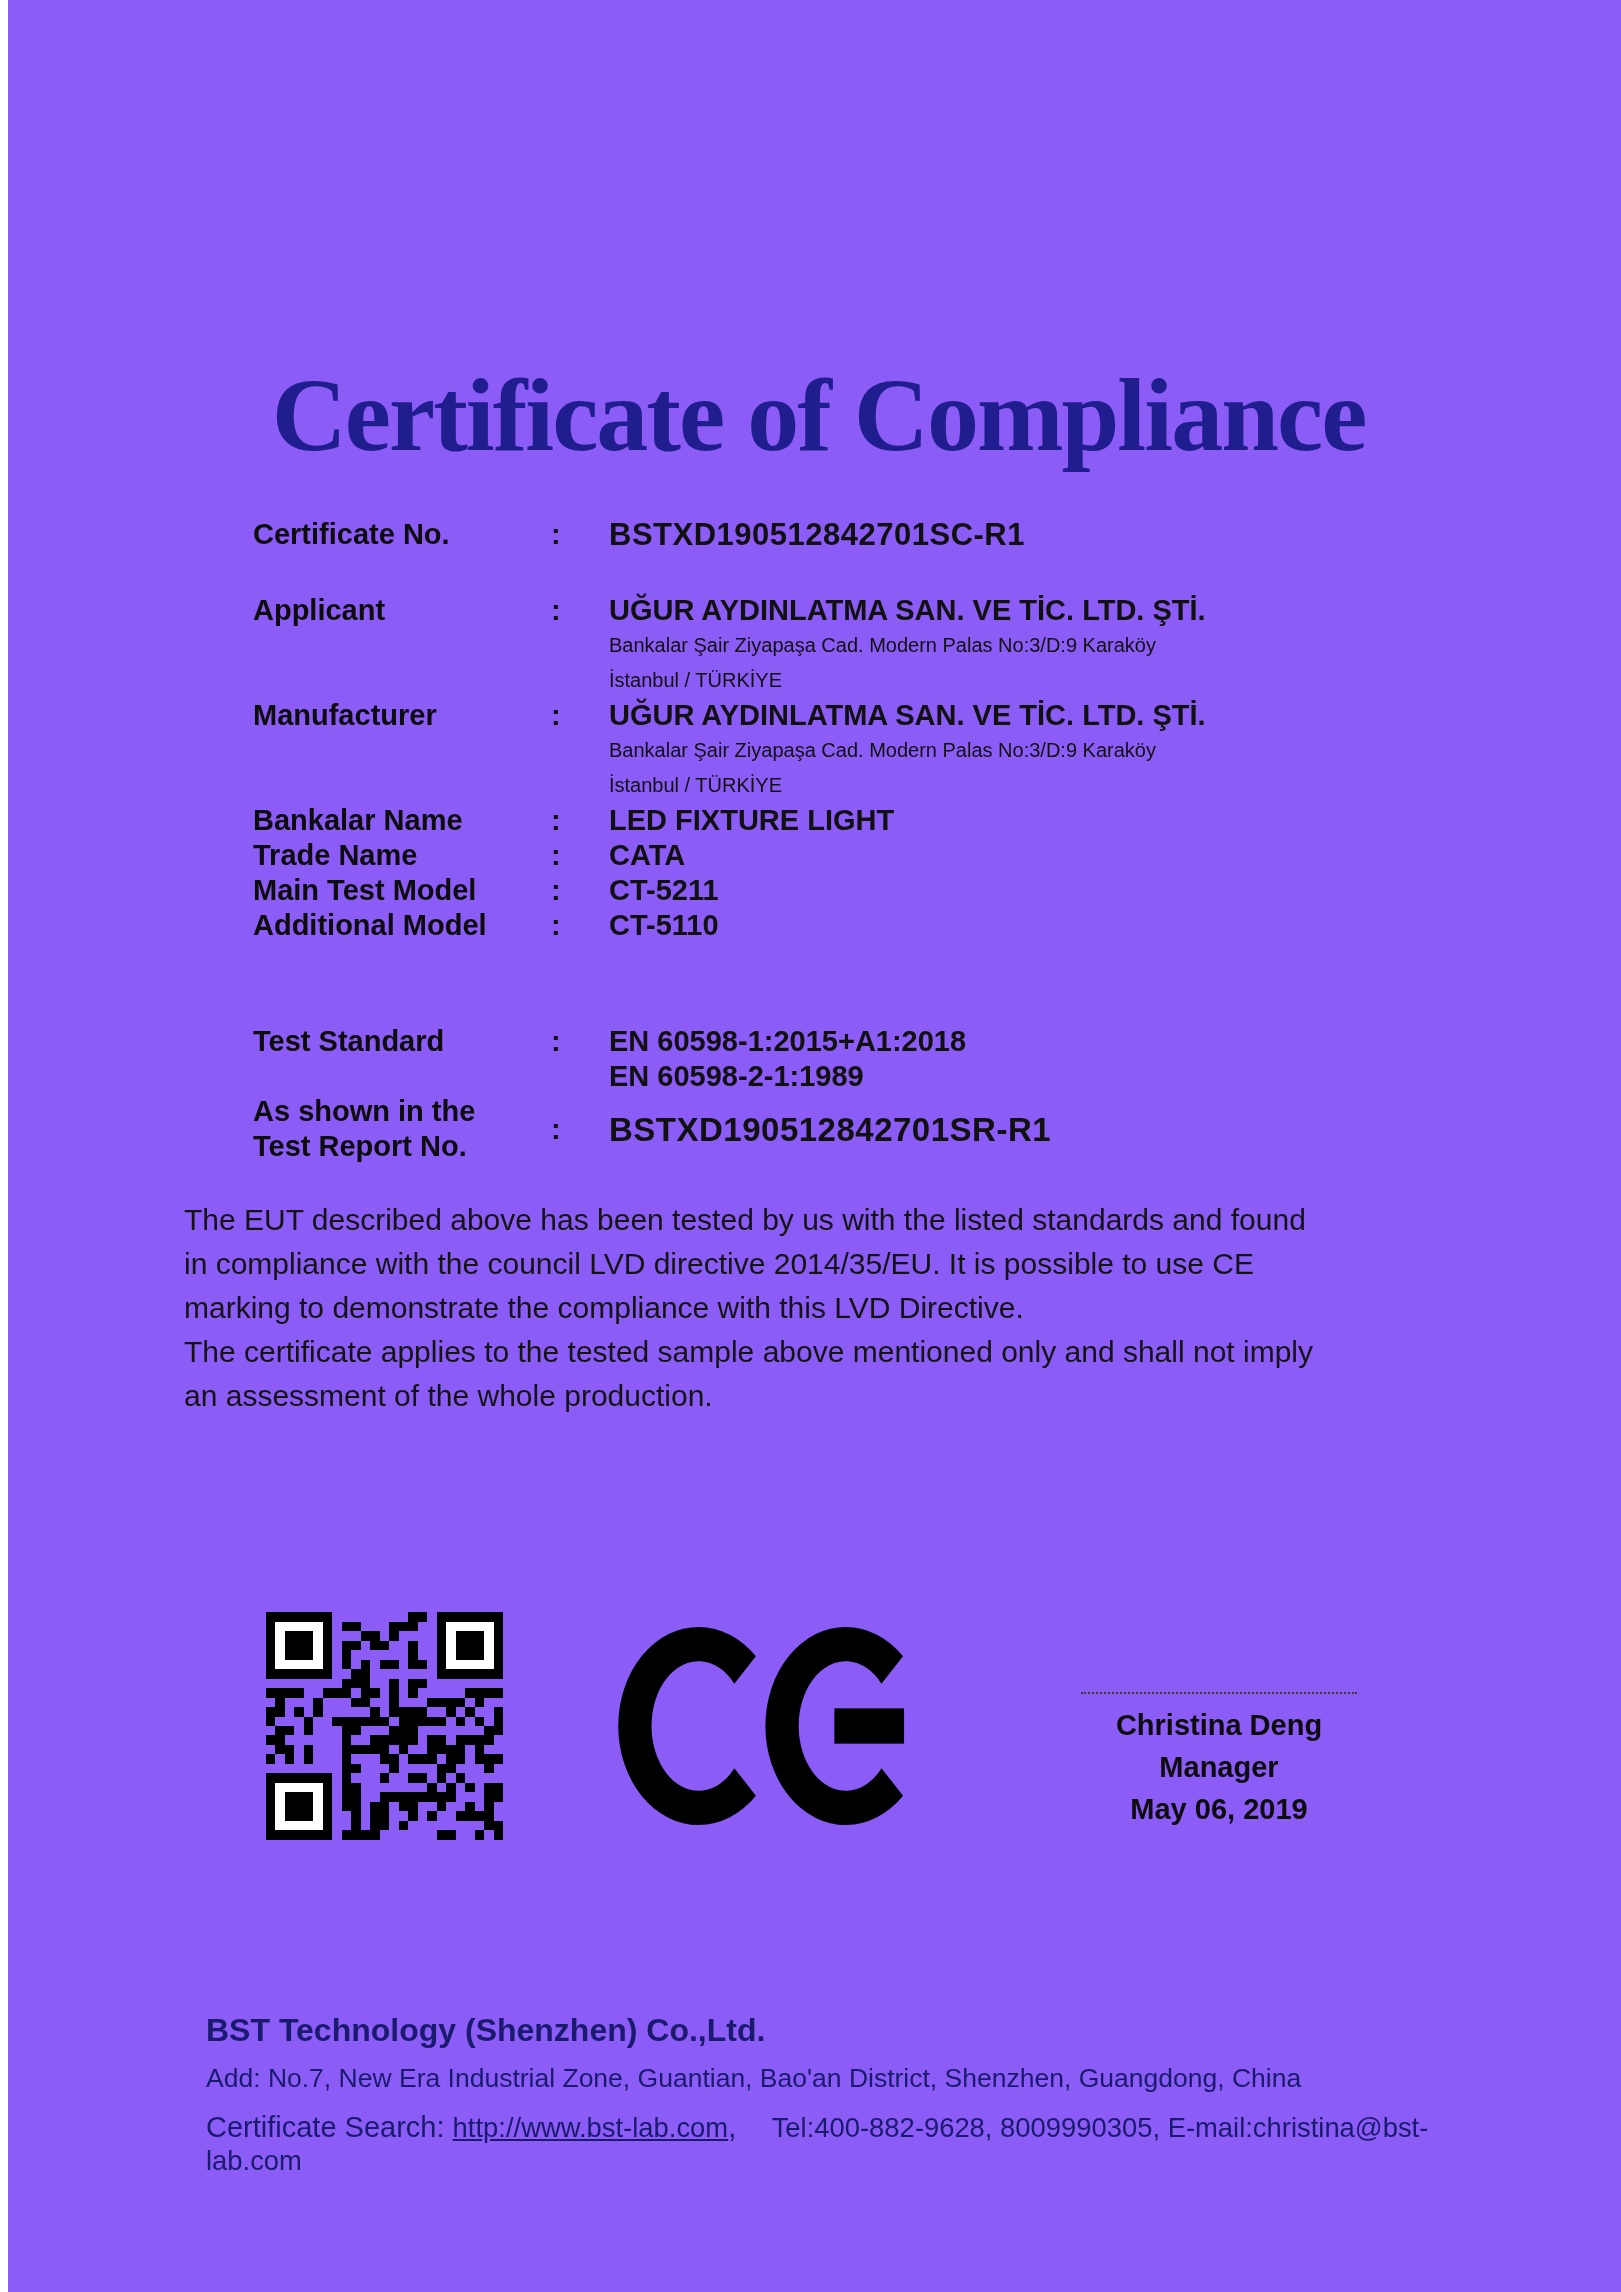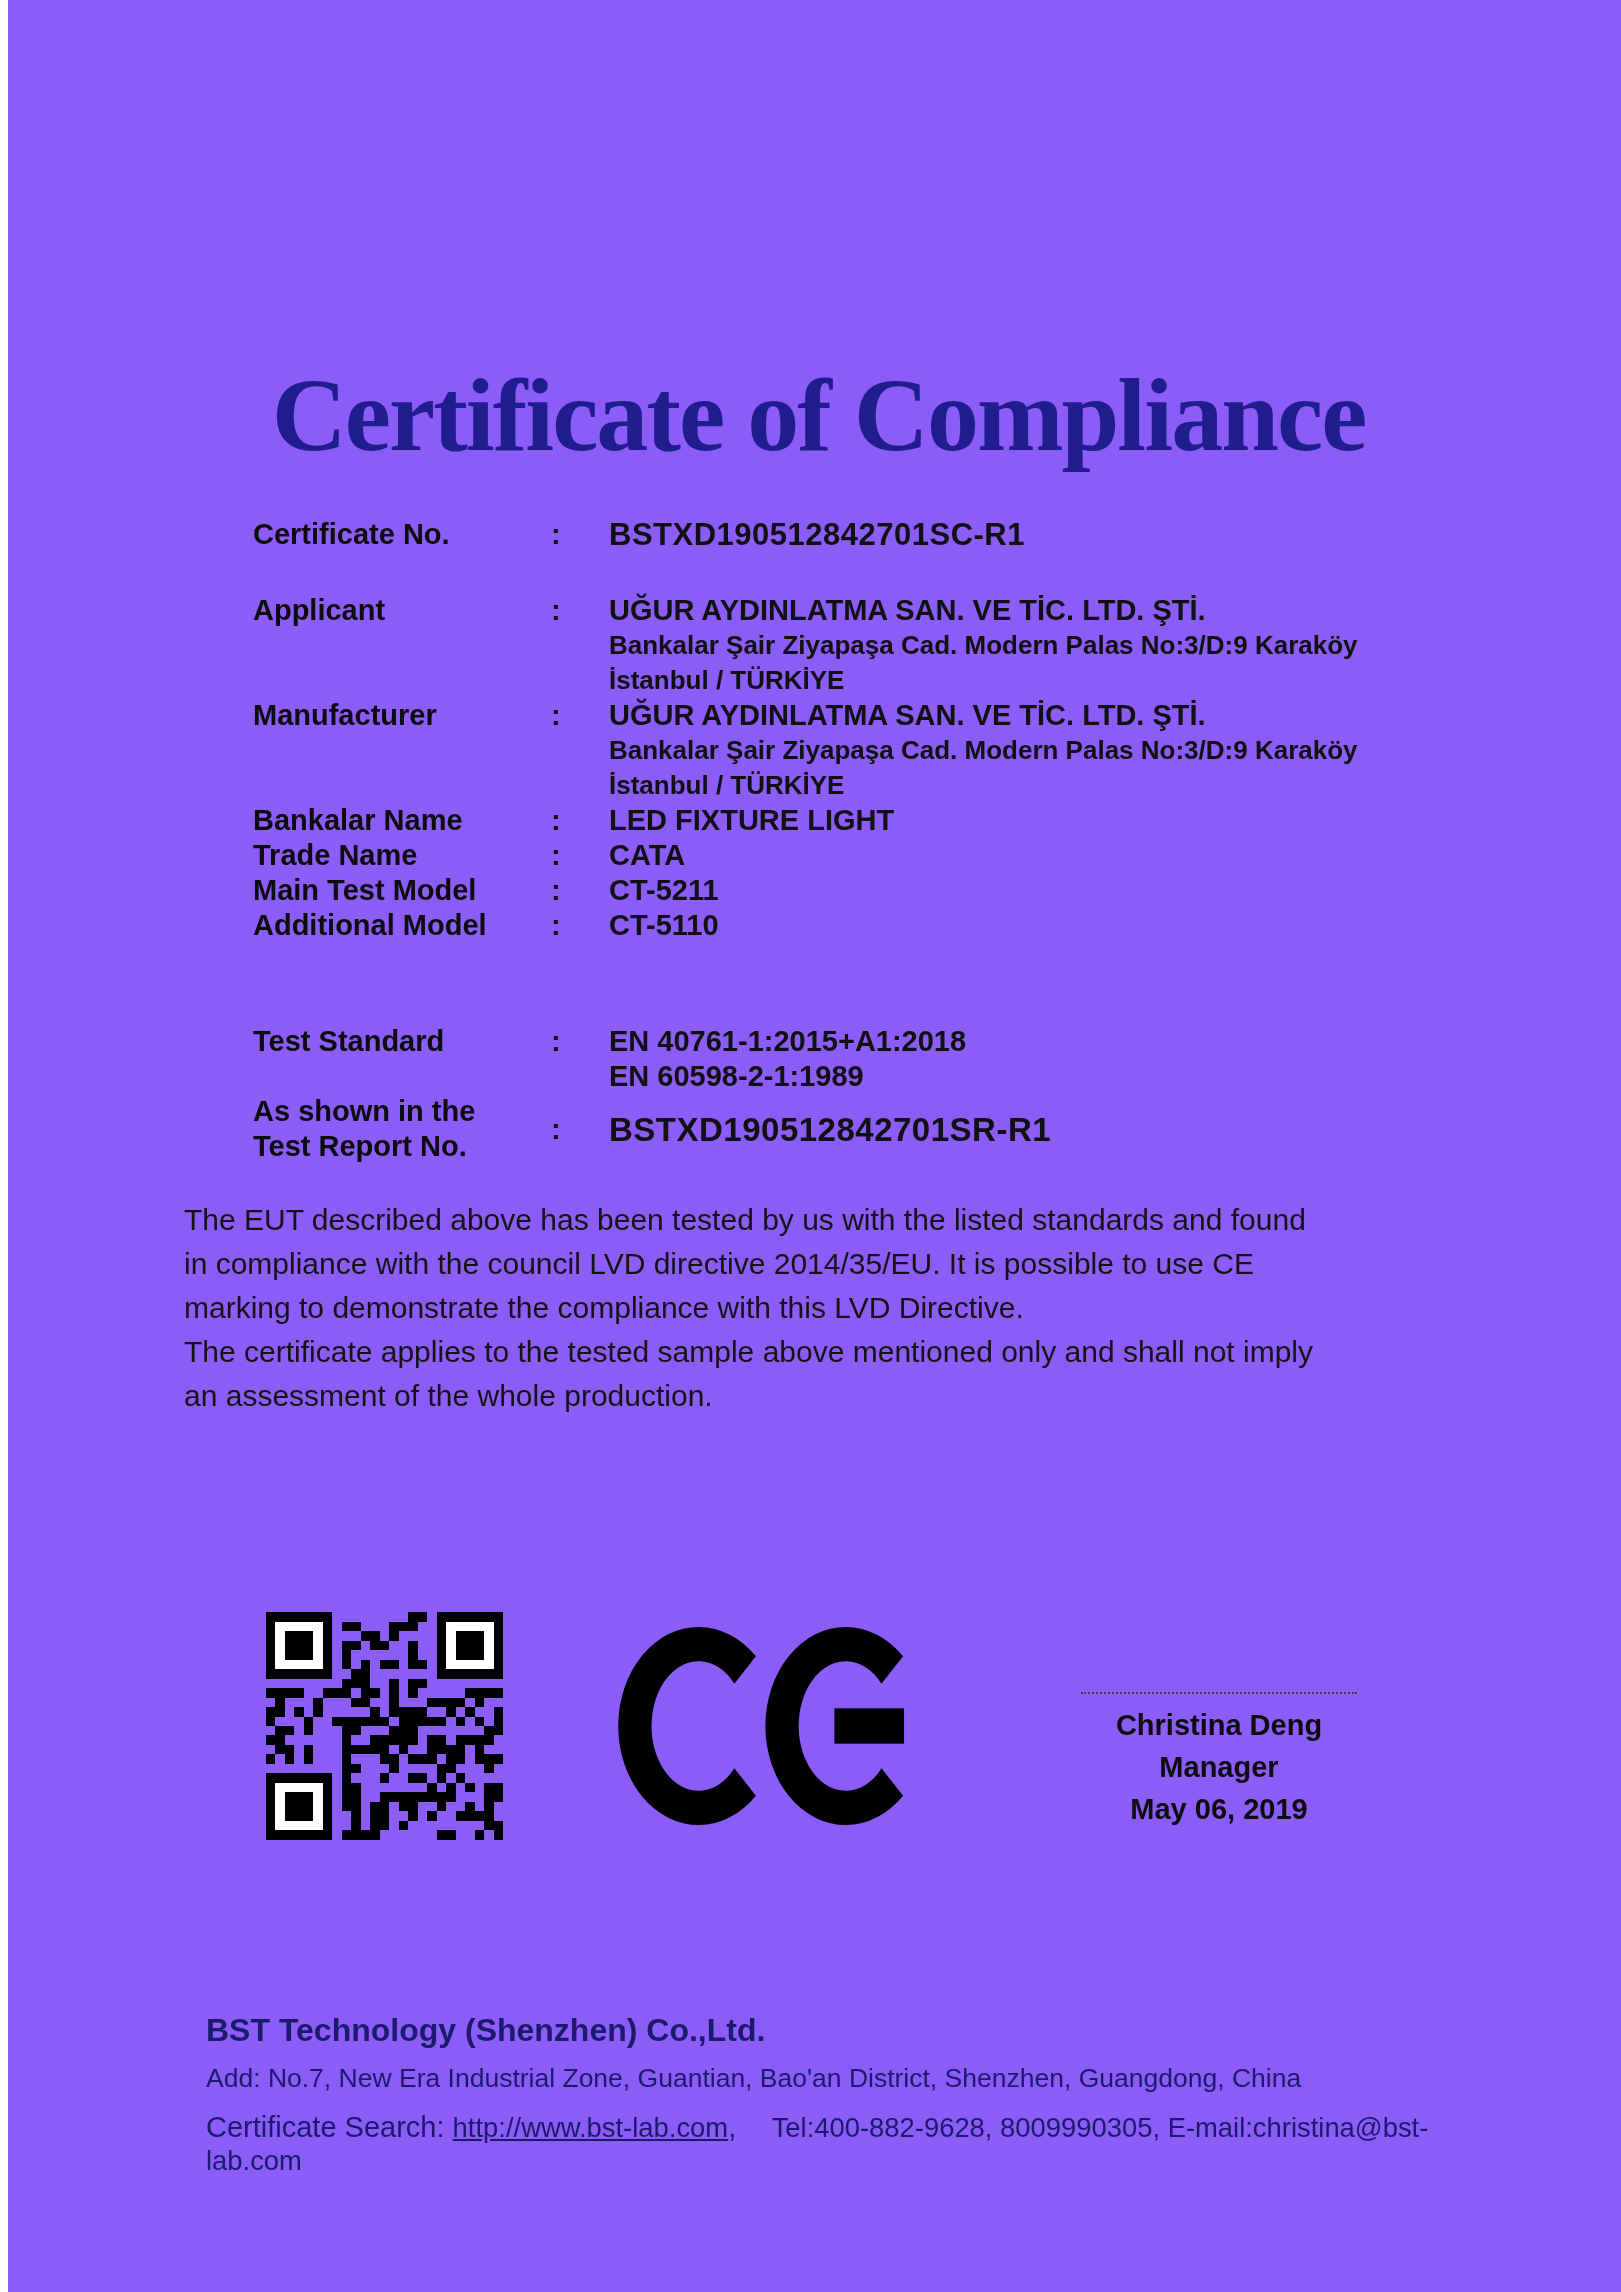--- a/index.html
+++ b/index.html
@@ -33,7 +33,7 @@
   .col { width:36px; font-weight:bold; line-height:35px; }
   .val { flex:1; line-height:35px; }
   .b   { font-weight:bold; }
-  .reg { font-weight:bold; font-size:26px; }
+  .reg { font-weight:normal; font-size:20px; }
   .gap-sm { margin-top:41px; }
   .gap-lg { margin-top:81px; }
   .certno { font-size:31px; letter-spacing:0.5px; }

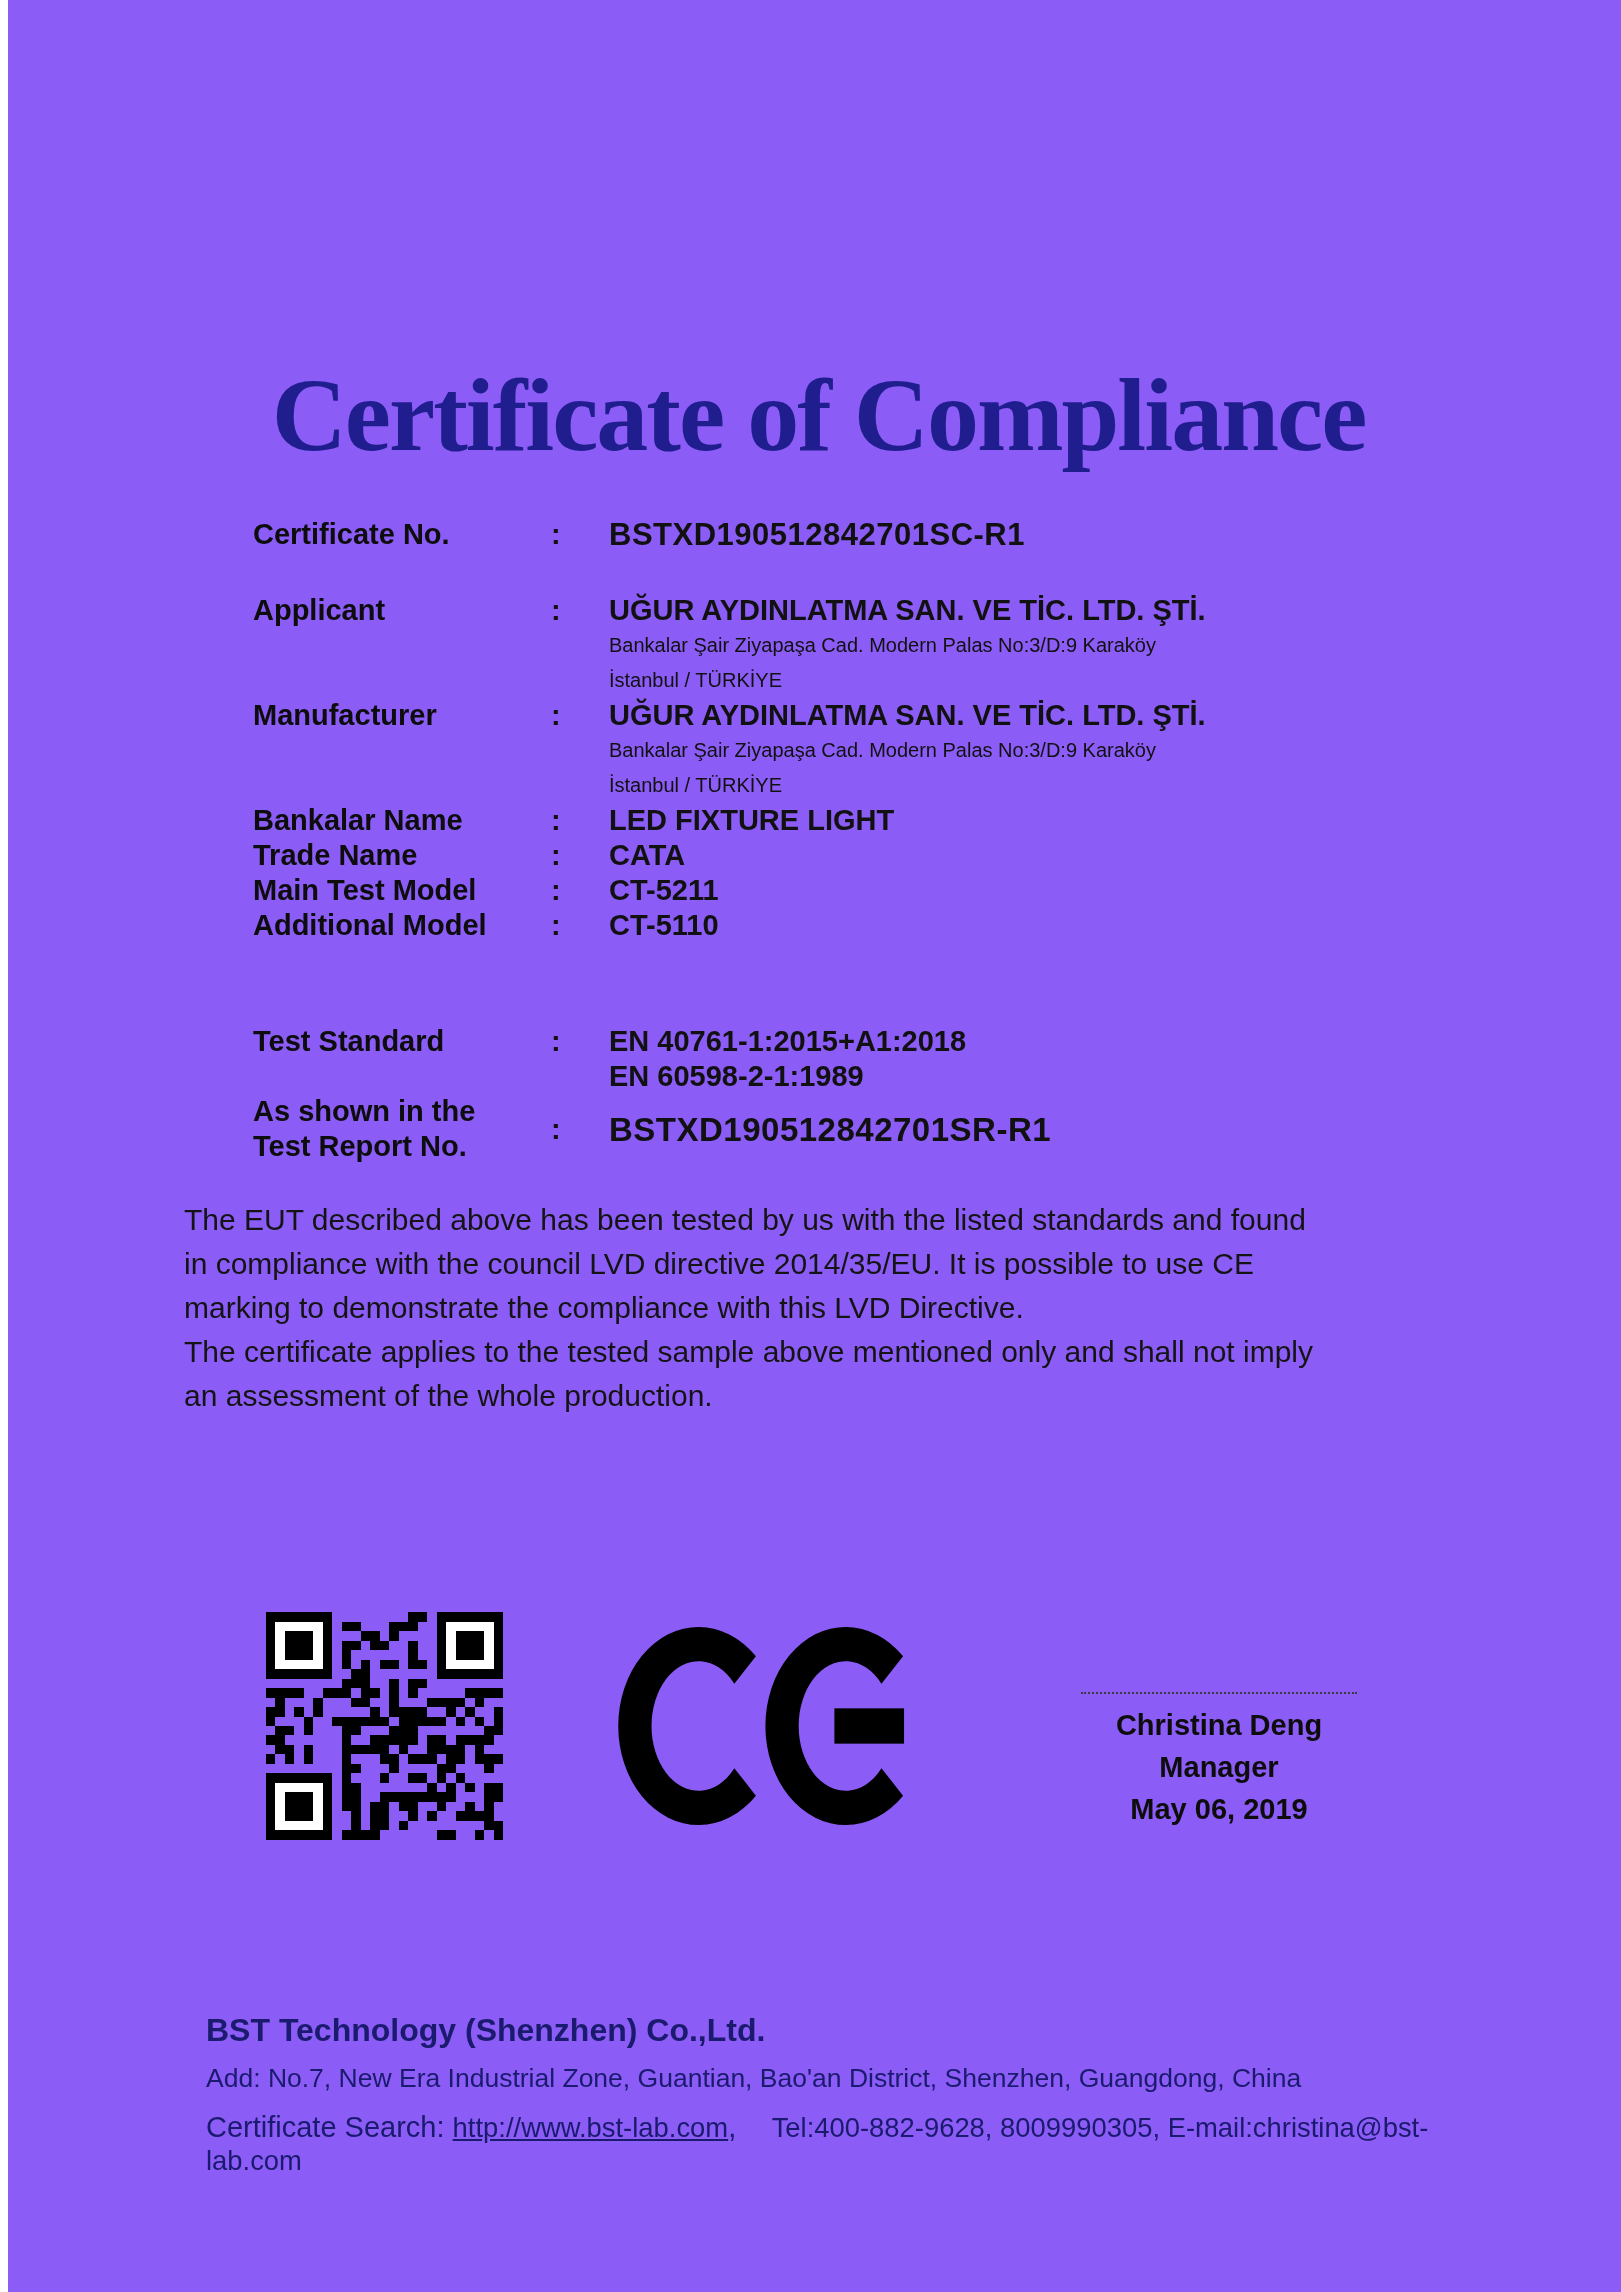--- a/index.html
+++ b/index.html
@@ -130,7 +130,7 @@
       <div class="lbl">Test Standard</div>
       <div class="col">:</div>
       <div class="val">
-        <div class="b">EN 40761-1:2015+A1:2018</div>
+        <div class="b">EN 60598-1:2015+A1:2018</div>
         <div class="b">EN 60598-2-1:1989</div>
       </div>
     </div>

